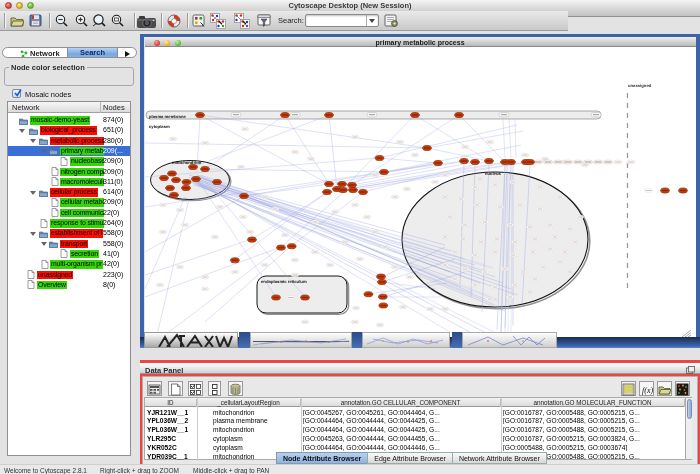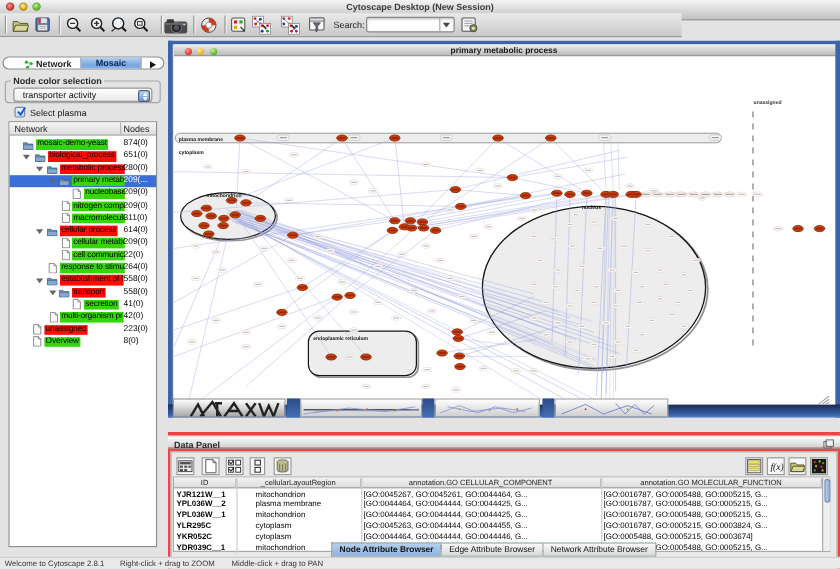--- a/index.html
+++ b/index.html
@@ -144,7 +144,7 @@
         <line x1="6" y1="3" x2="3" y2="6.2" stroke="#2ab52a" stroke-width="0.5"></line>
       </svg>
    <div class="abs" style="left:27px;top:1px;font-size:7.5px;font-weight:bold;color:#222;">Network</div>
-   <div class="abs" style="left:64px;top:0;width:51px;height:11px;background:linear-gradient(#b5d2f2,#76a8e0 55%,#88b6e8);border-left:1px solid #88a;border-right:1px solid #88a;text-align:center;font-size:7.5px;font-weight:bold;color:#10275a;line-height:10px;">Mosaic</div>
+   <div class="abs" style="left:64px;top:0;width:51px;height:11px;background:linear-gradient(#b5d2f2,#76a8e0 55%,#88b6e8);border-left:1px solid #88a;border-right:1px solid #88a;text-align:center;font-size:7.5px;font-weight:bold;color:#10275a;line-height:10px;">Search</div>
    <div class="abs" style="right:6px;top:2.5px;width:0;height:0;border-top:3px solid transparent;border-bottom:3px solid transparent;border-left:5px solid #111;"></div>
  </div>
  <fieldset class="abs" style="left:4px;top:32px;width:130px;height:23px;border:1px solid #a8a8a8;border-radius:3px;">

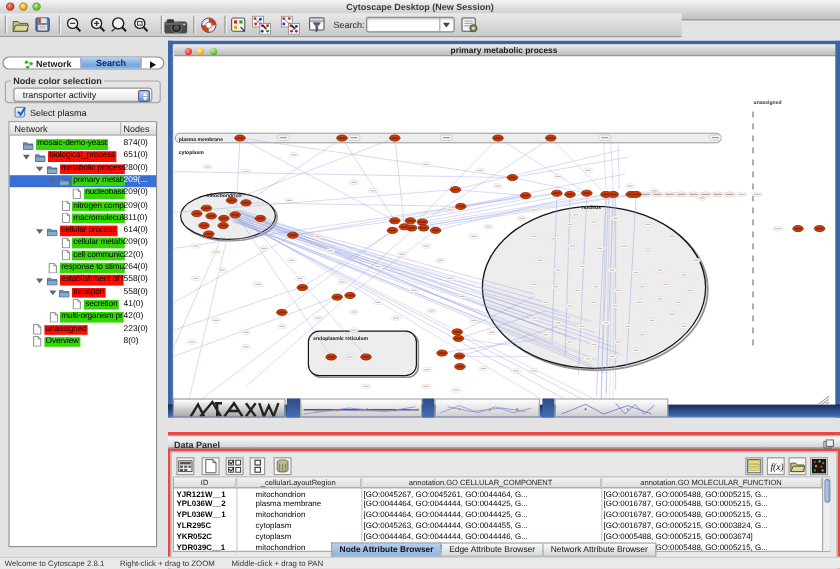--- a/index.html
+++ b/index.html
@@ -150,13 +150,6 @@
  <fieldset class="abs" style="left:4px;top:32px;width:130px;height:23px;border:1px solid #a8a8a8;border-radius:3px;">
    <legend style="font-size:7.5px;font-weight:bold;color:#2a2a2a;margin-left:4px;padding:0 2px;">Node color selection</legend>
  </fieldset>
- <div class="abs" style="left:11px;top:42px;width:116px;height:12px;background:linear-gradient(#fff,#e8e8e8);border:1px solid #9a9a9a;border-radius:3px;">
-   <div class="abs" style="left:7px;top:1px;font-size:7.5px;color:#111;">transporter activity</div>
-   <div class="abs" style="right:1px;top:0.5px;width:10px;height:10px;background:linear-gradient(#b8d4f4,#6598da);border-radius:2px;border:0.5px solid #557;">
-     <div class="abs" style="left:3px;top:1px;width:0;height:0;border-left:2.5px solid transparent;border-right:2.5px solid transparent;border-bottom:3px solid #fff;"></div>
-     <div class="abs" style="left:3px;top:5.5px;width:0;height:0;border-left:2.5px solid transparent;border-right:2.5px solid transparent;border-top:3px solid #fff;"></div>
-   </div>
- </div>
  <div class="abs" style="left:12px;top:58px;width:9px;height:9px;background:linear-gradient(#eaf2fc,#c8ddf4);border:1px solid #7a8aa0;border-radius:2px;">
    <svg class="abs" style="left:0px;top:-2px;" width="10" height="10" viewBox="0 0 10 10">
         <path d="M2 5 L4.2 7.5 L8 1.5" fill="none" stroke="#1c5ad4" stroke-width="1.6"></path>

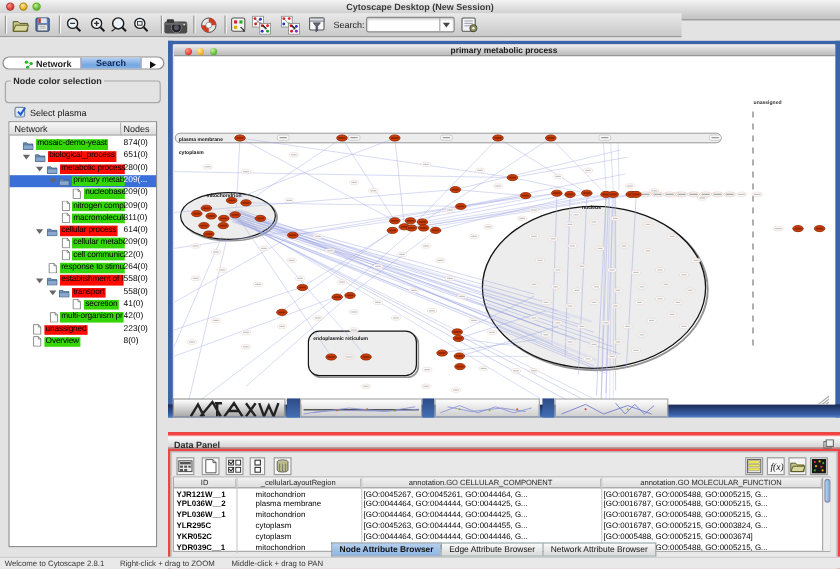--- a/index.html
+++ b/index.html
@@ -155,7 +155,7 @@
         <path d="M2 5 L4.2 7.5 L8 1.5" fill="none" stroke="#1c5ad4" stroke-width="1.6"></path>
       </svg>
  </div>
- <div class="abs" style="left:25px;top:58.5px;font-size:7.5px;color:#111;">Select plasma</div>
+ <div class="abs" style="left:25px;top:58.5px;font-size:7.5px;color:#111;">Mosaic nodes</div>
 </div>
 <div class="abs" style="left:7px;top:101px;width:124px;height:355px;background:#fff;border:1px solid #8f8f8f;">
     <div class="abs" style="left:0;top:0;width:122px;height:11px;background:linear-gradient(#f6f6f6,#dcdcdc);border-bottom:1px solid #a0a0a0;">

